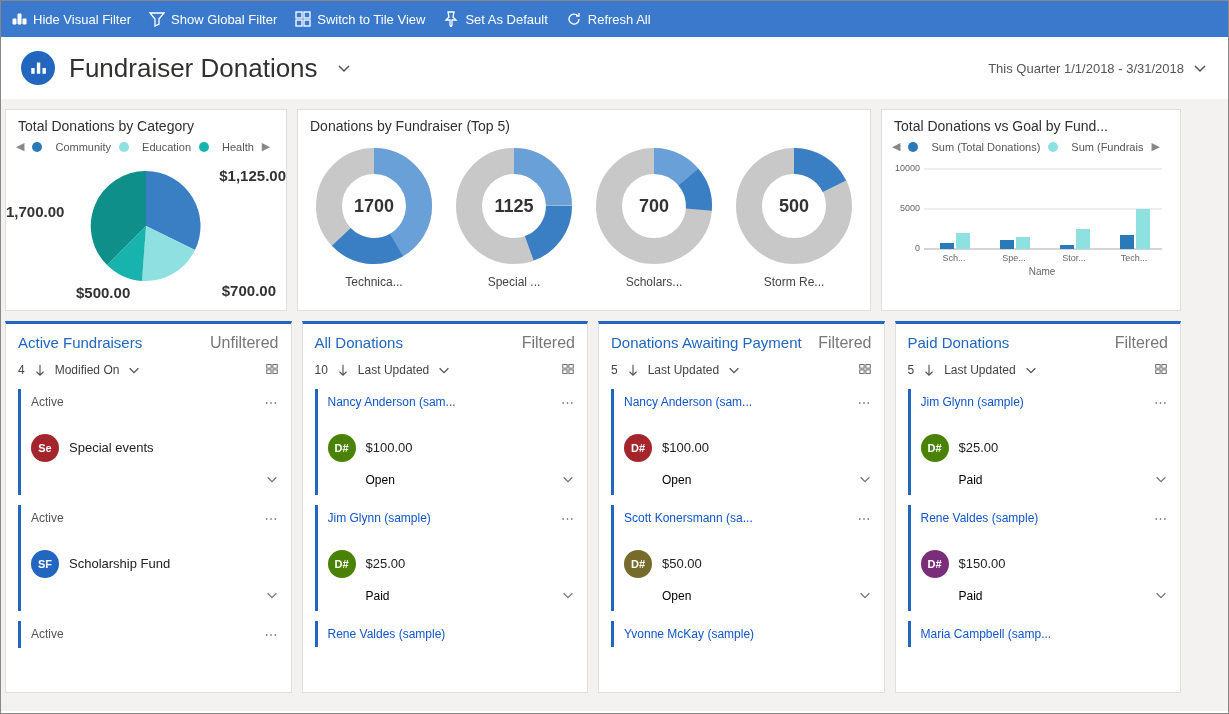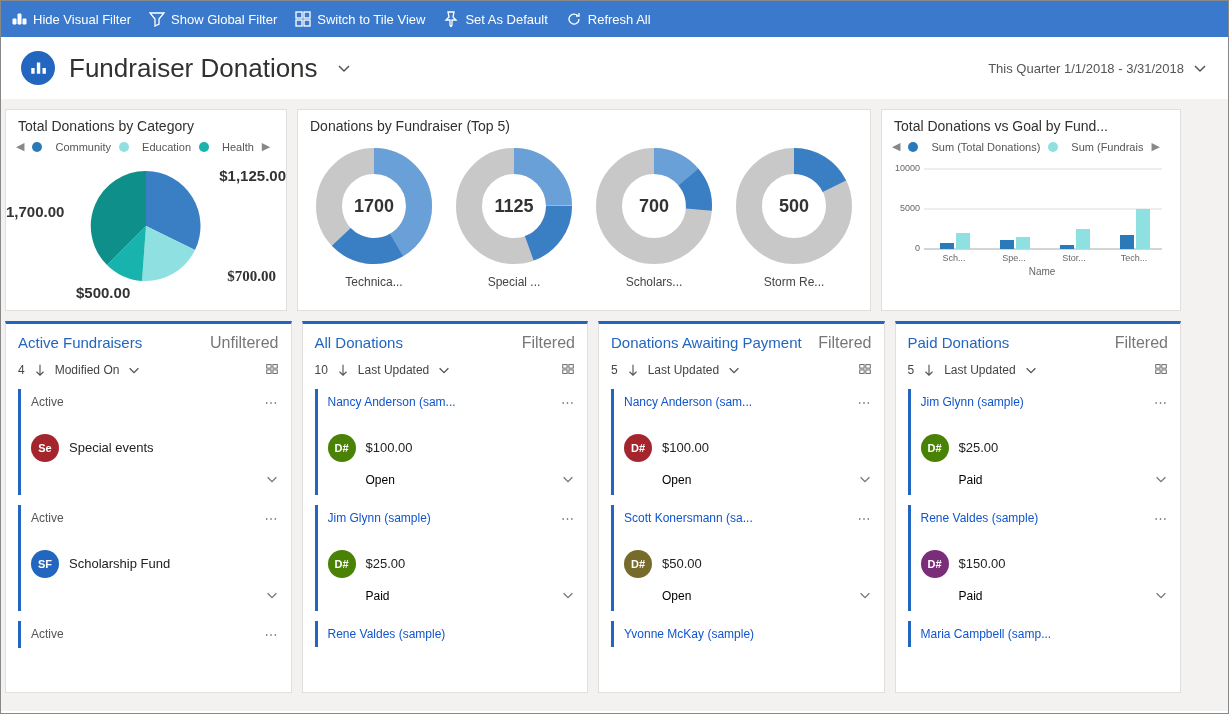--- a/index.html
+++ b/index.html
@@ -220,7 +220,7 @@
         </g>
       </svg>
       <span class="pie-label" style="top:12px; right:0px;">$1,125.00</span>
-      <span class="pie-label" style="bottom:16px; right:10px;font-family:Liberation Serif, serif;">$700.00</span>
+      <span class="pie-label" style="bottom:2px; right:10px;">$700.00</span>
       <span class="pie-label" style="bottom:0px; left:70px;">$500.00</span>
       <span class="pie-label" style="top:48px; left:0px;">1,700.00</span>
     </div>

